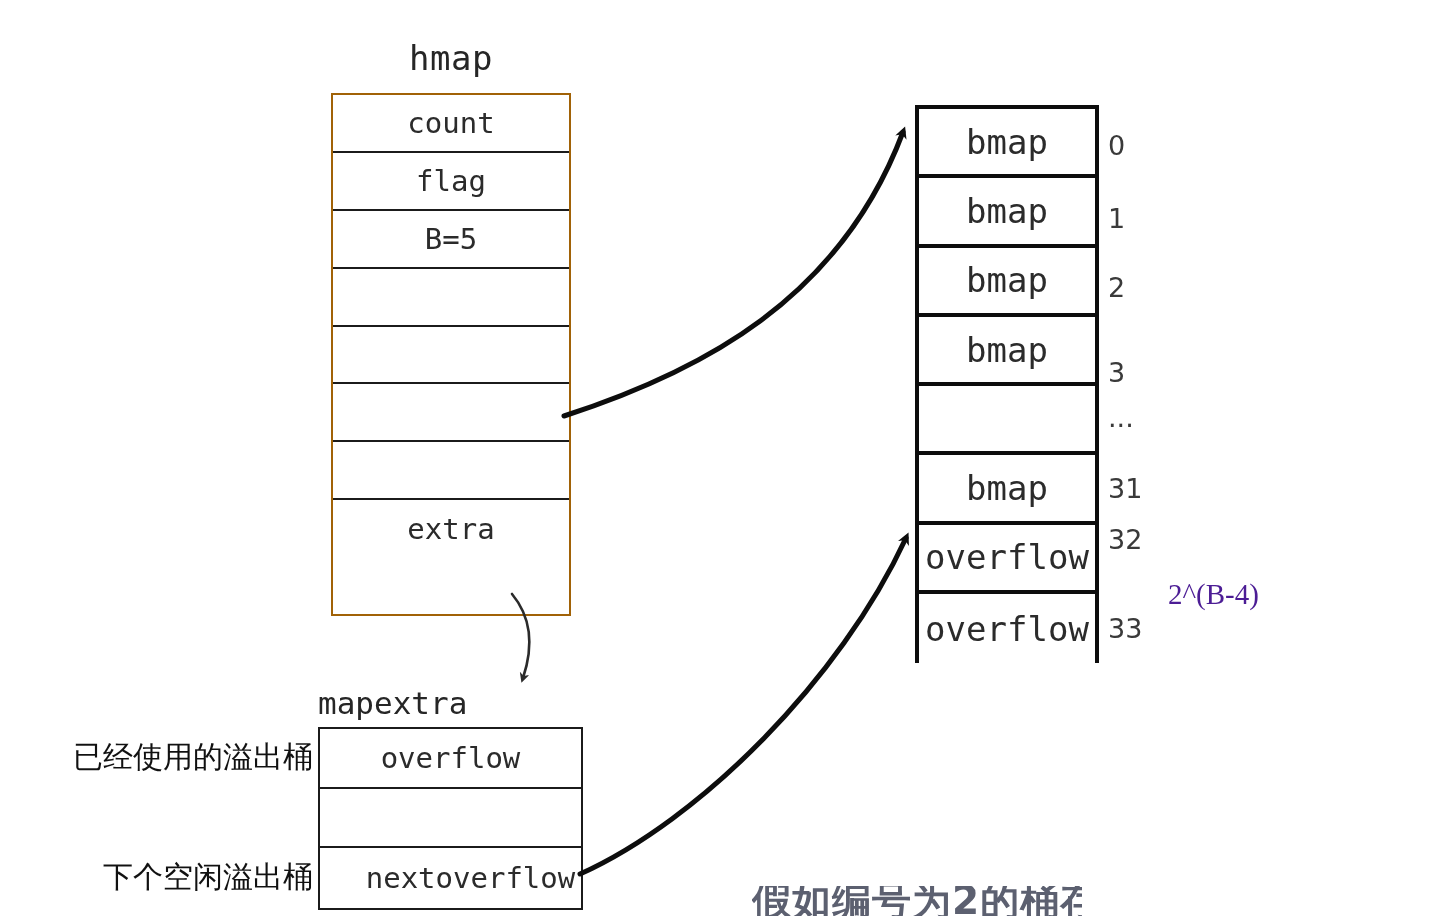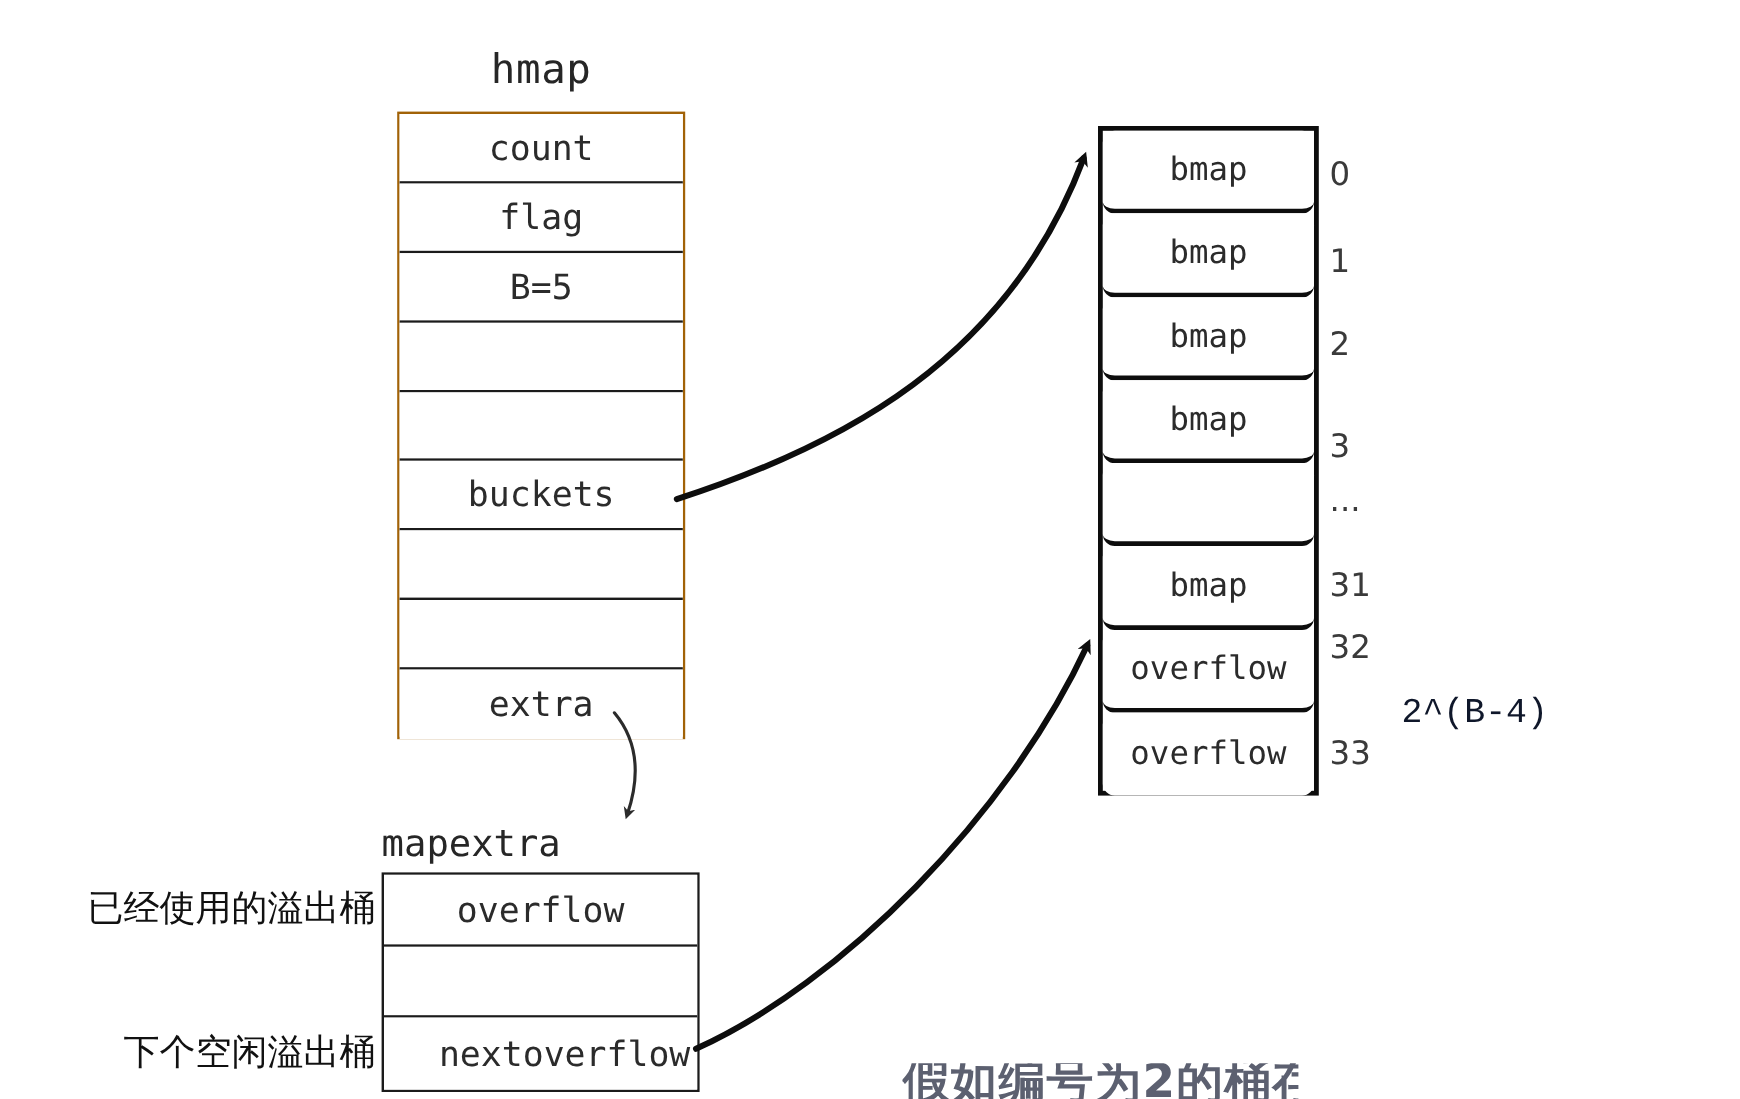--- a/index.html
+++ b/index.html
@@ -81,8 +81,7 @@
   #bmap-box .row {
     height: 69.3px;
     border-bottom: 4px solid #0d0d0d;
-    font-size: 27px;
-    border-radius: 10px;
+    font-size: 34px;
   }
   #bmap-box .row:last-child { border-bottom: none; }
   .idx-col {

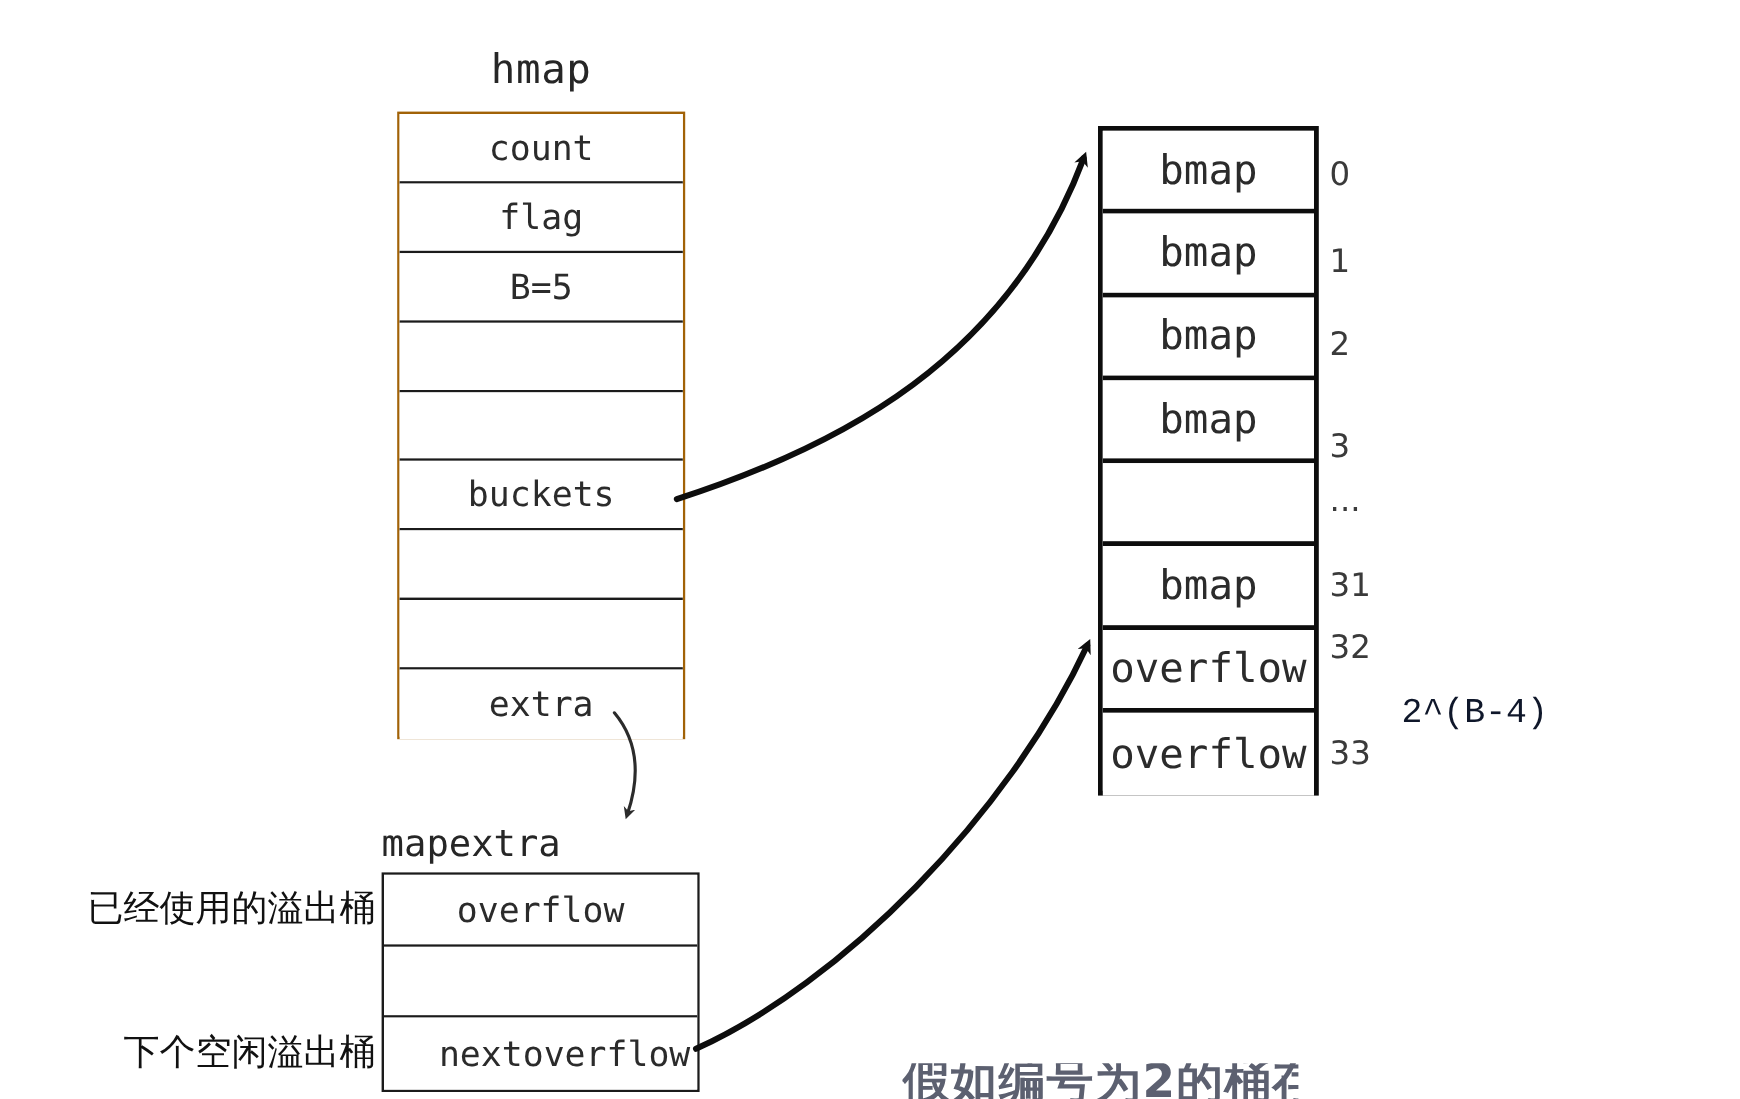--- a/index.html
+++ b/index.html
@@ -188,7 +188,6 @@
     <div class="row">B=5</div>
     <div class="row"></div>
     <div class="row"></div>
-    <div class="row">buckets</div>
     <div class="row"></div>
     <div class="row"></div>
     <div class="row">extra</div>

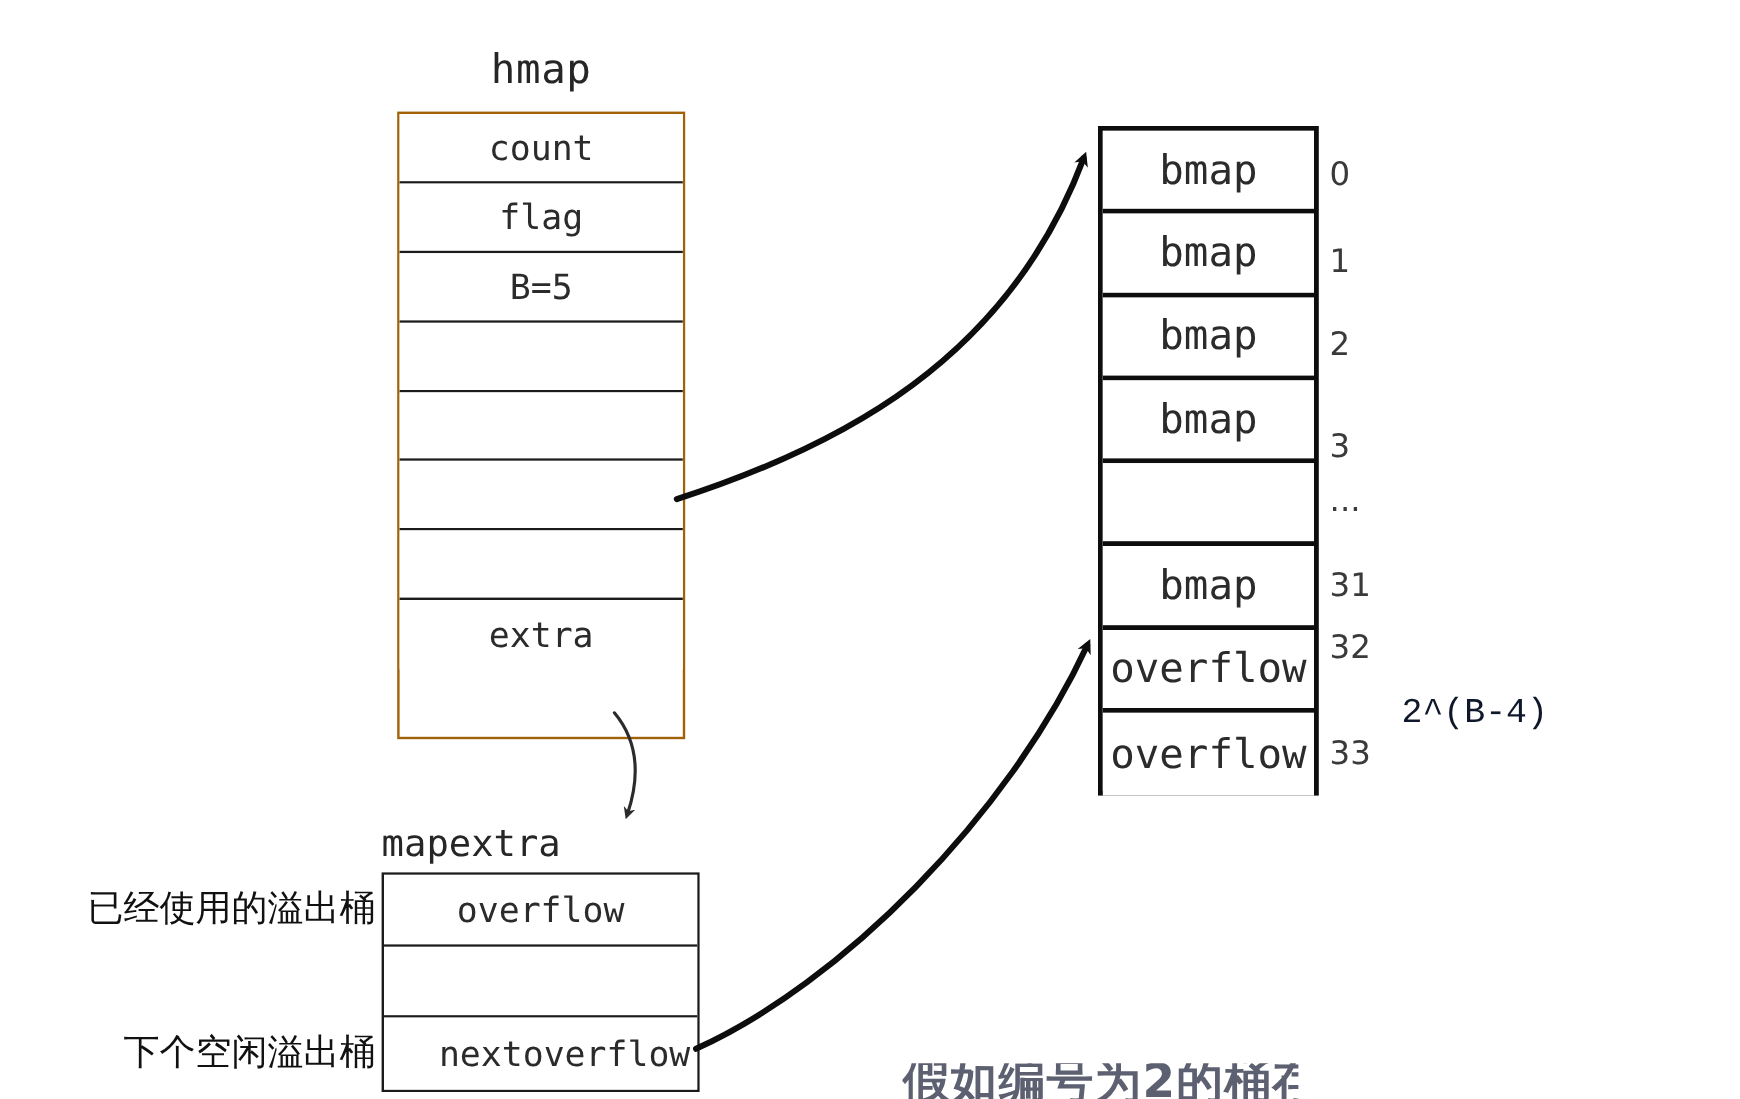--- a/index.html
+++ b/index.html
@@ -104,9 +104,9 @@
     position: absolute;
     left: 1168px;
     top: 578px;
-    font-family: Liberation Mono, monospace;
+    font-family: Liberation Serif, serif;
     font-size: 29px;
-    color: #0f172a;
+    color: #4c1d95;
     white-space: nowrap;
   }
 

